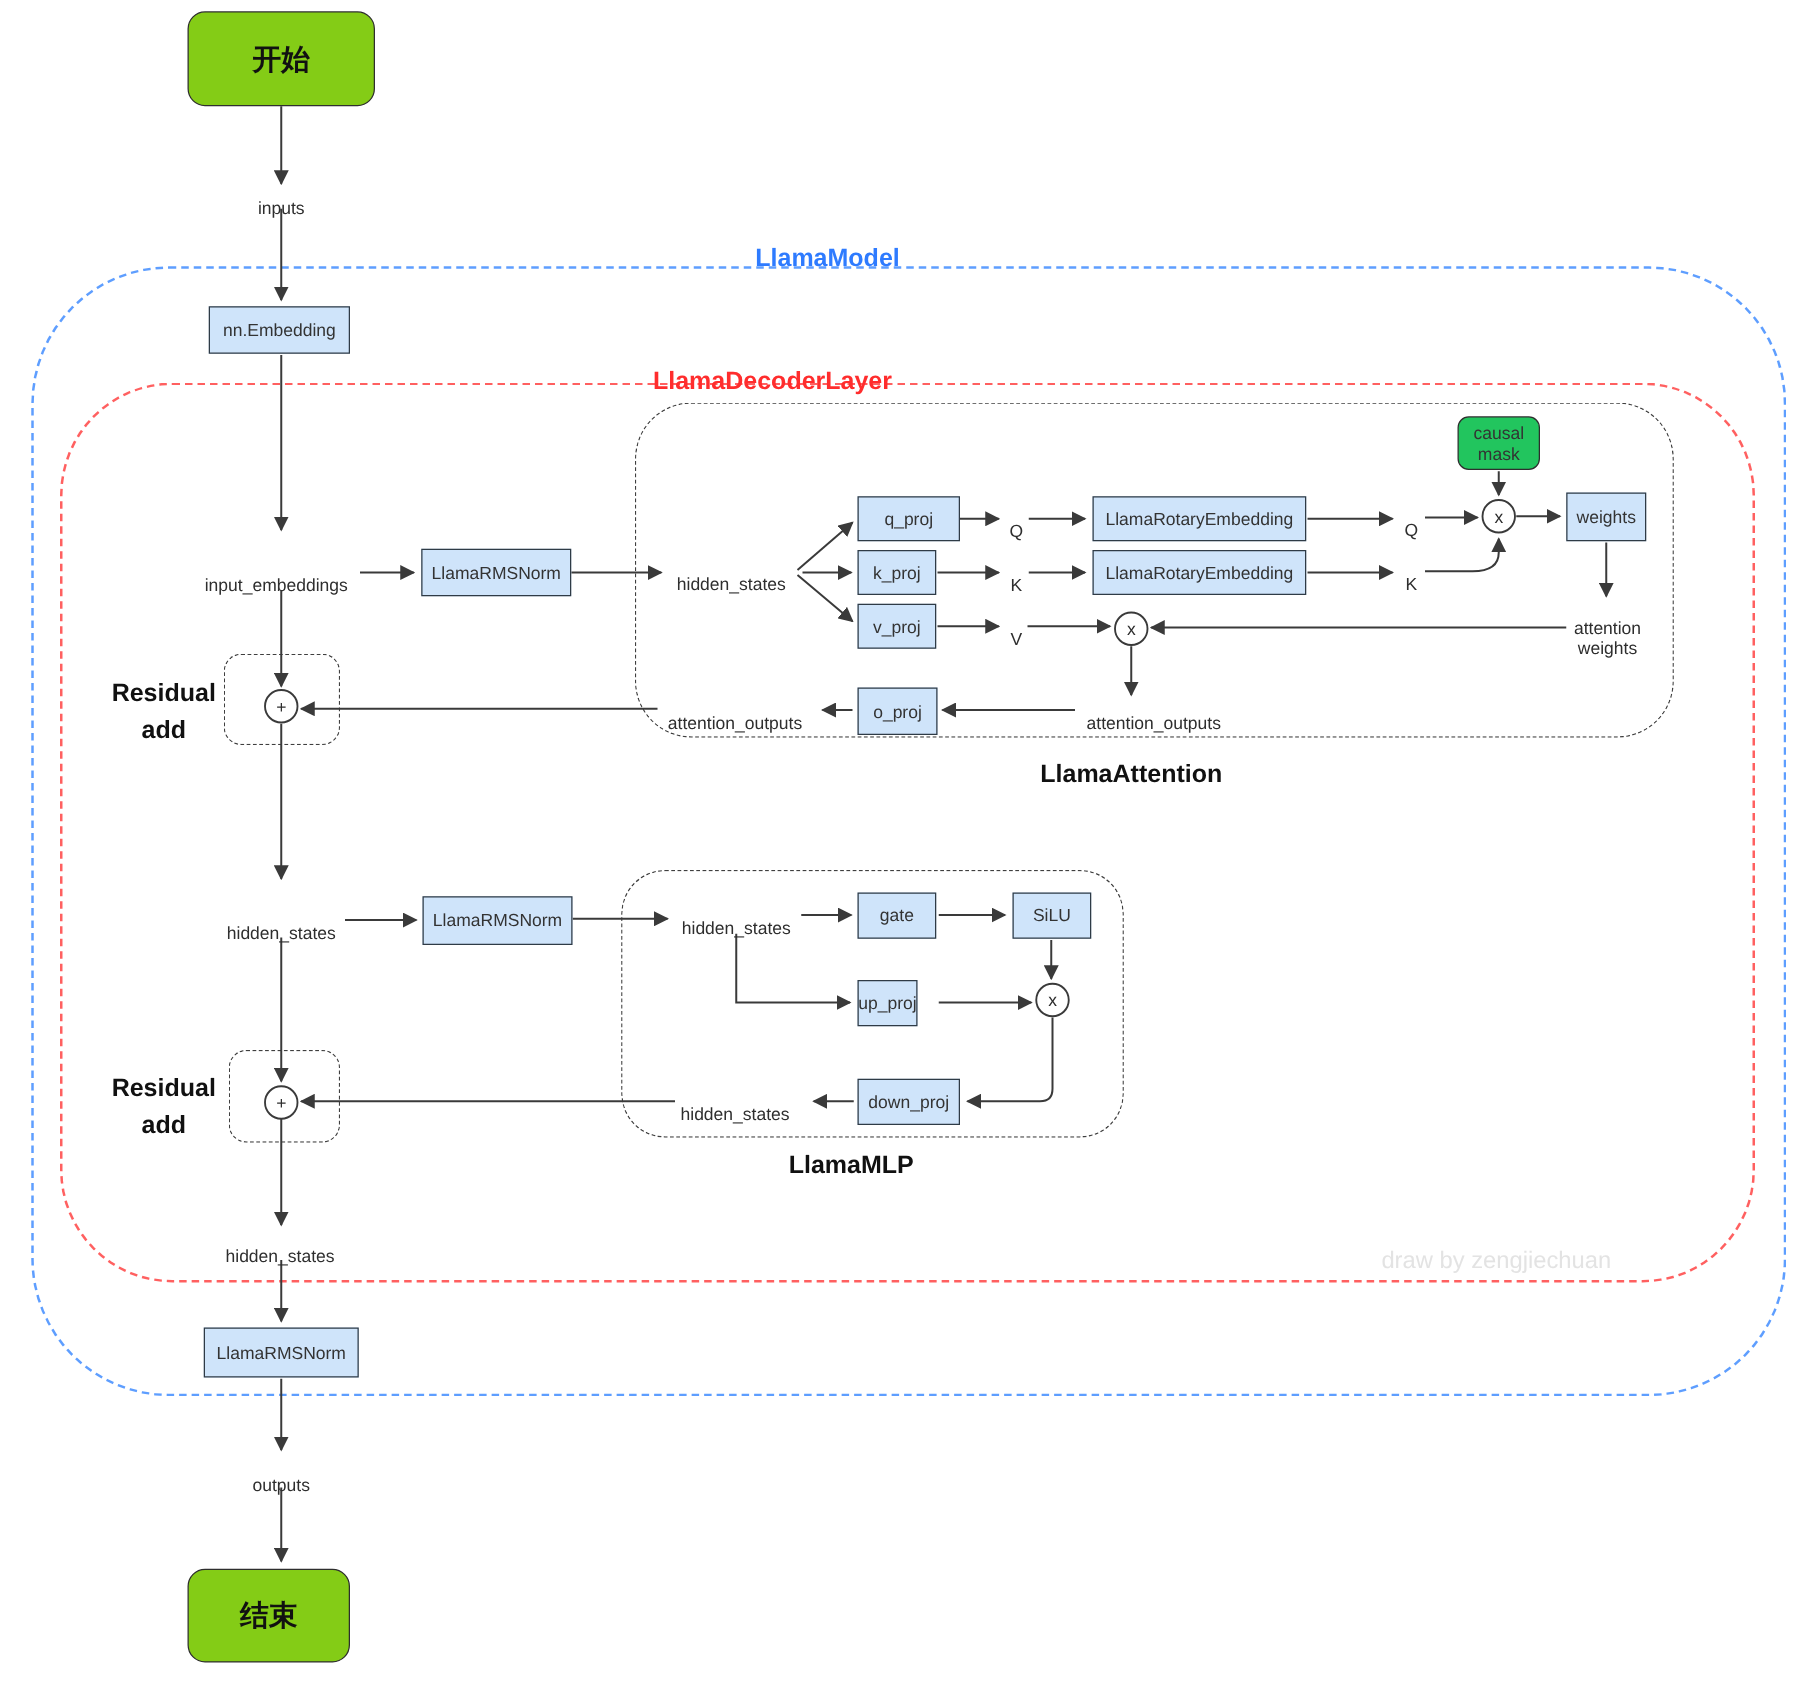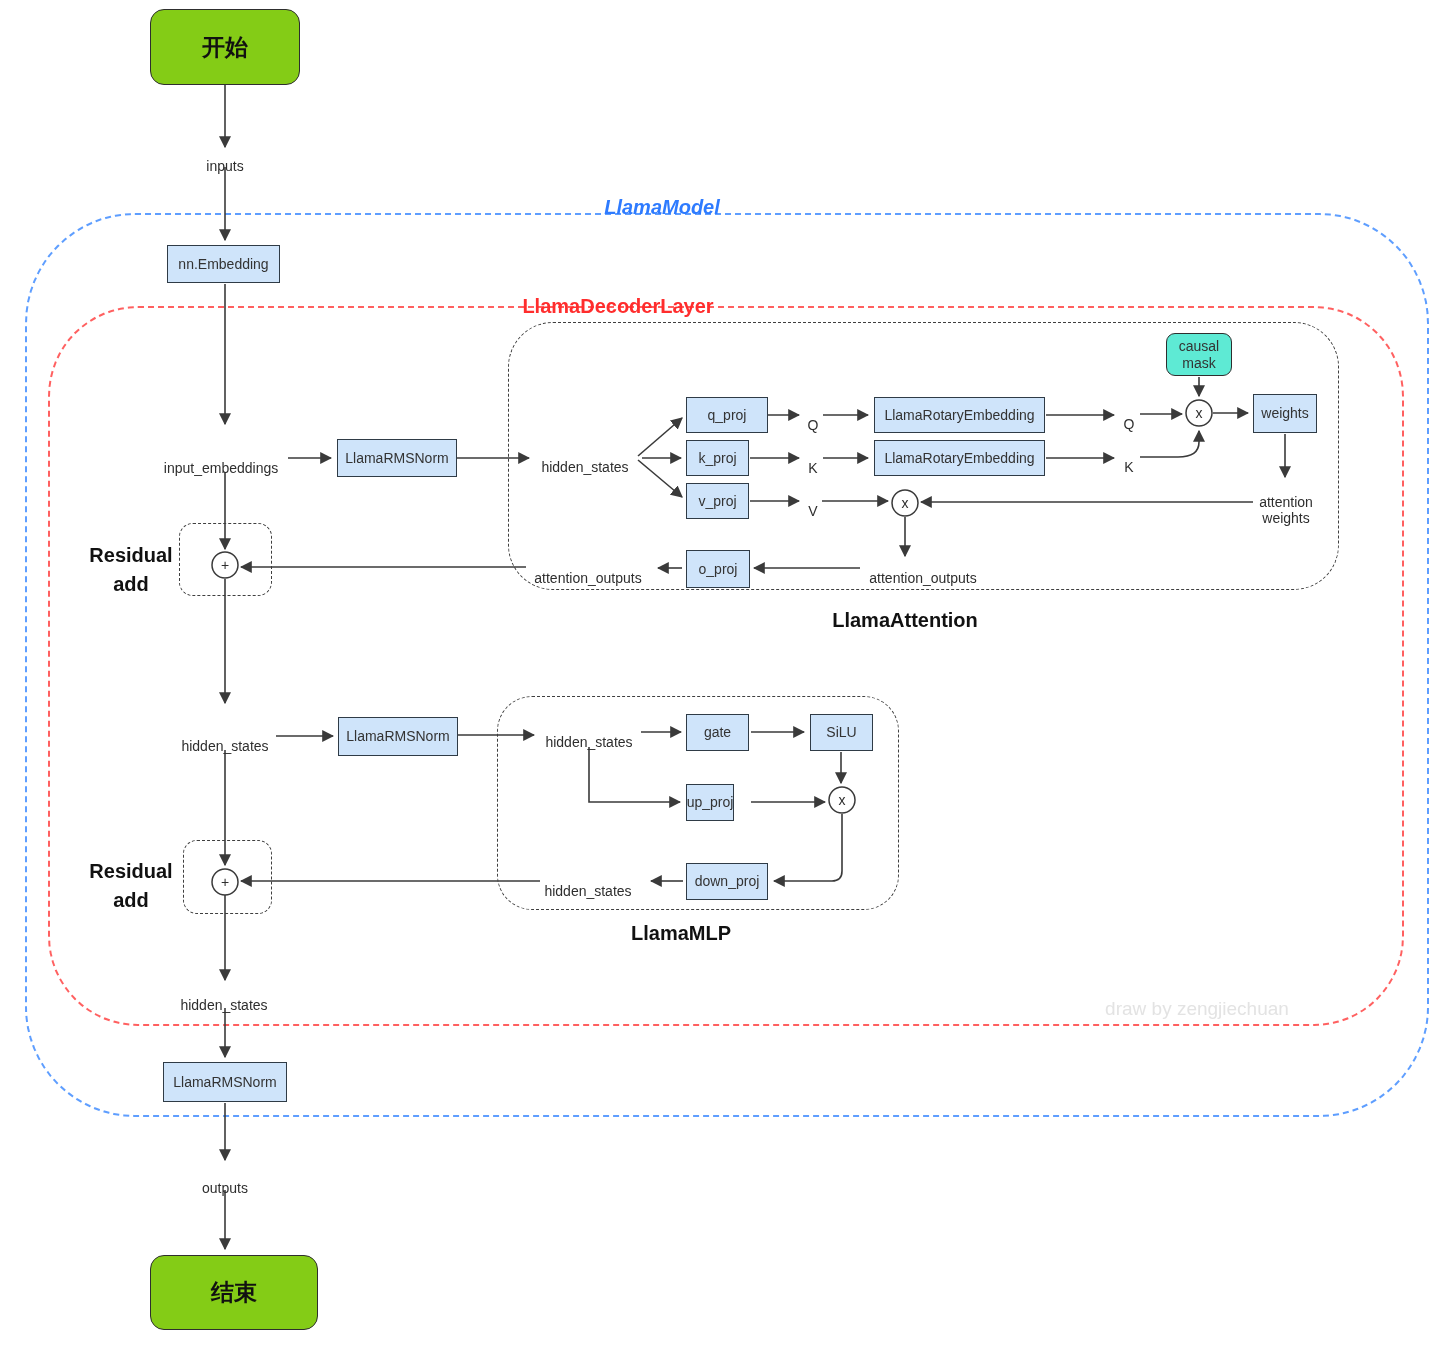--- a/index.html
+++ b/index.html
@@ -139,7 +139,7 @@
   <div class="box" style="left:686px;top:863px;width:82px;height:37px;">down_proj</div>
   <div class="box" style="left:163px;top:1062px;width:124px;height:40px;">LlamaRMSNorm</div>
 
-  <div class="lbl cap t-model" style="left:662px;top:197px;font-style:italic;">LlamaModel</div>
+  <div class="lbl cap t-model" style="left:662px;top:197px;">LlamaModel</div>
   <div class="lbl cap t-decoder" style="left:618px;top:296px;">LlamaDecoderLayer</div>
   <div class="lbl cap" style="left:905px;top:610px;">LlamaAttention</div>
   <div class="lbl cap" style="left:681px;top:923px;">LlamaMLP</div>

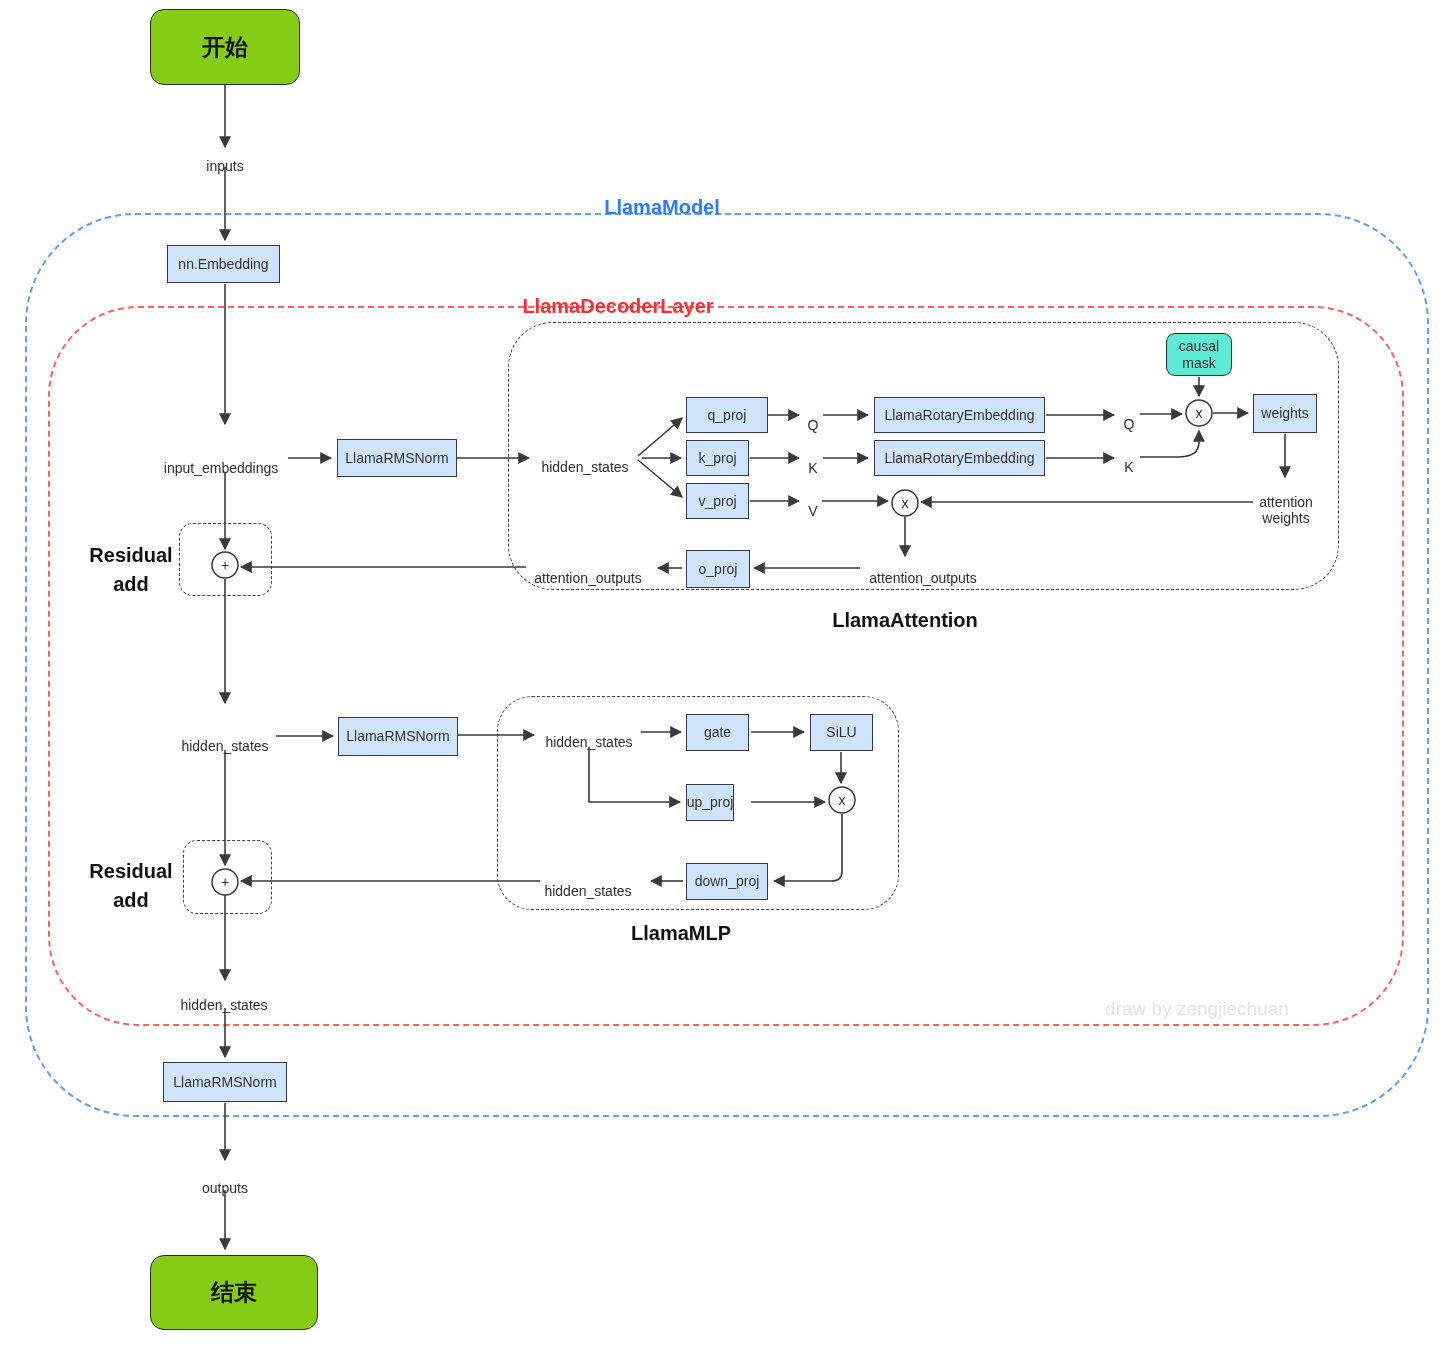--- a/index.html
+++ b/index.html
@@ -26,7 +26,7 @@
     display:flex;align-items:center;justify-content:center;
     font-size:23px;font-weight:bold;color:#111;box-sizing:border-box;
   }
-  .mask{background:#5eead4;border-radius:9px;border-color:#2e2e2e;white-space:normal;width:66px;padding:0 6px;}
+  .mask{background:#22c55e;border-radius:9px;border-color:#2e2e2e;white-space:normal;width:66px;padding:0 6px;}
 
   .lbl{
     position:absolute;transform:translate(-50%,-50%);

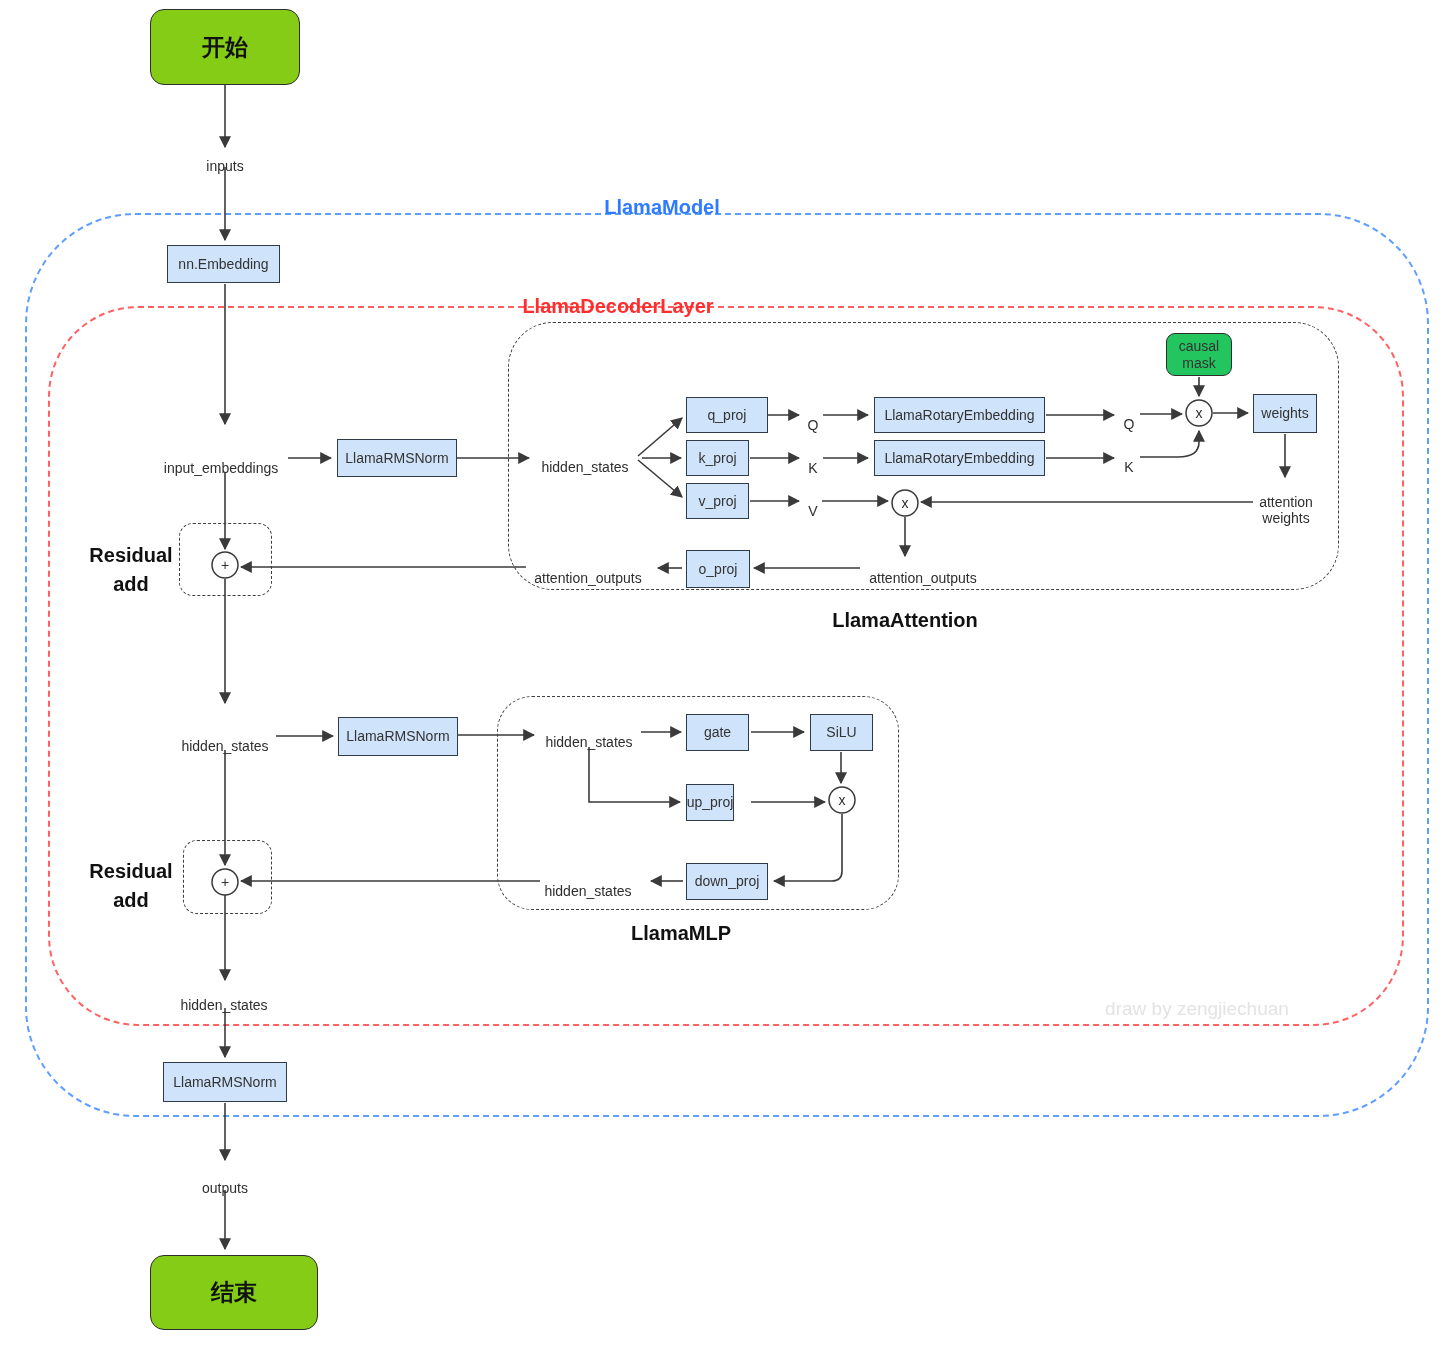--- a/index.html
+++ b/index.html
@@ -120,7 +120,7 @@
   </svg>
 
   <div class="terminal" style="left:150px;top:9px;width:150px;height:76px;">开始</div>
-  <div class="terminal" style="left:150px;top:1255px;width:168px;height:75px;">结束</div>
+  <div class="terminal" style="left:150px;top:1255px;width:130px;height:75px;">结束</div>
 
   <div class="box" style="left:167px;top:245px;width:113px;height:38px;">nn.Embedding</div>
   <div class="box" style="left:337px;top:439px;width:120px;height:38px;">LlamaRMSNorm</div>

